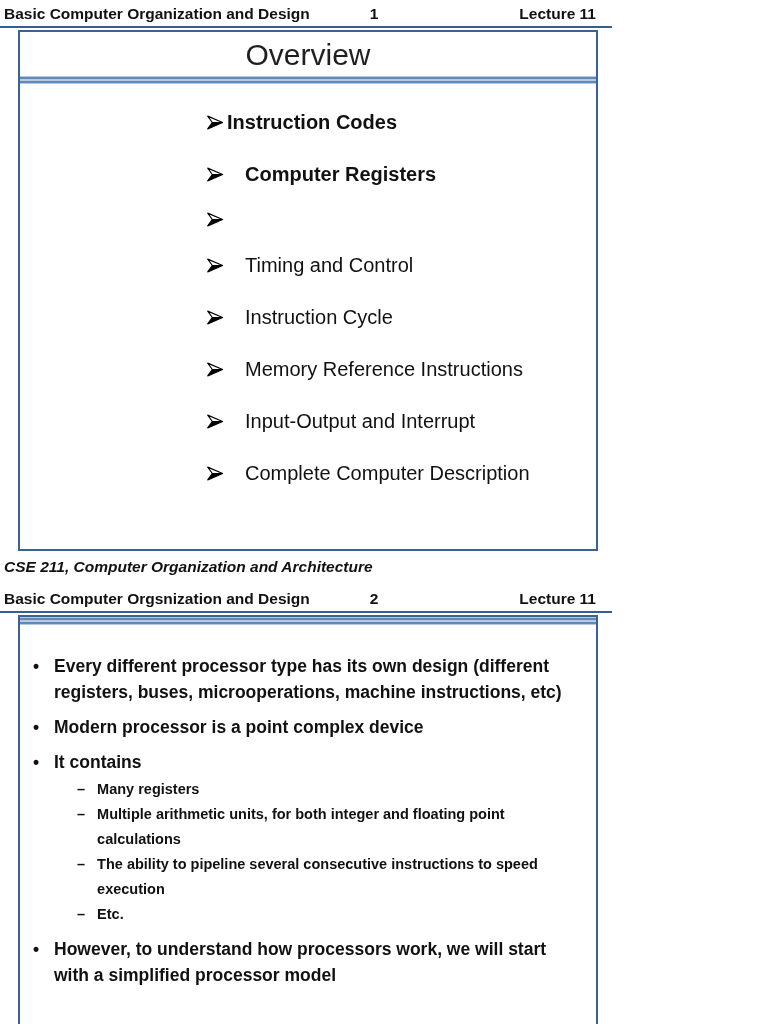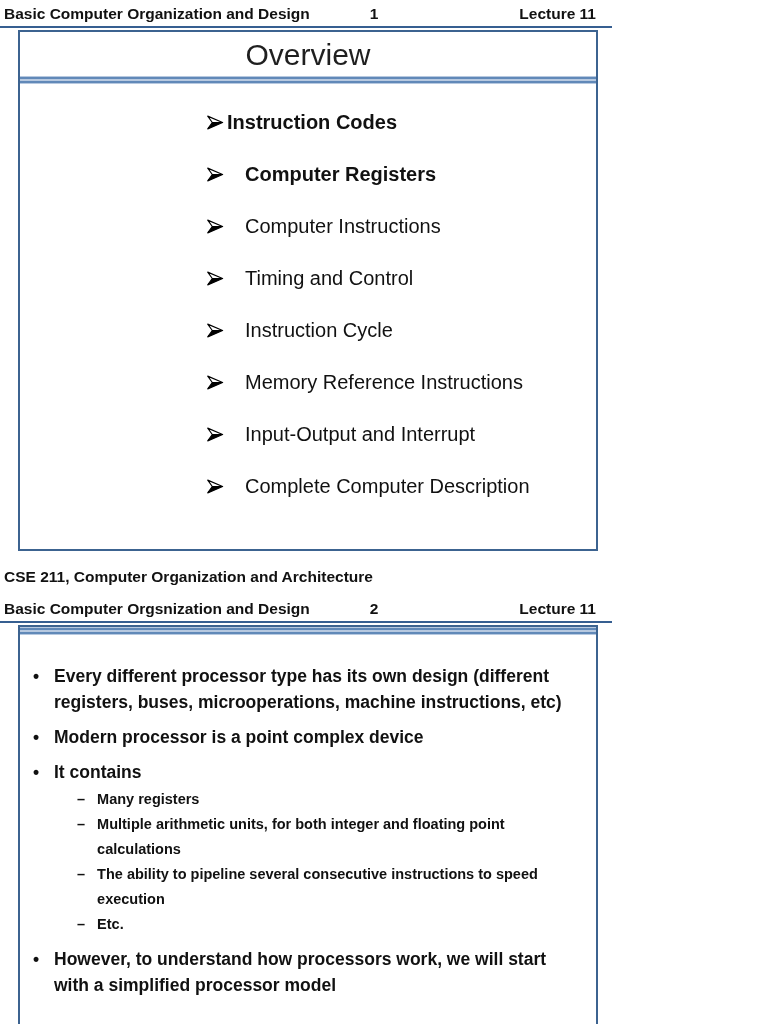--- a/index.html
+++ b/index.html
@@ -89,7 +89,6 @@
             <path d="M1 3 L22 12 L7.5 12 Z" fill="#fff" stroke="#000" stroke-width="1.6" stroke-linejoin="round"></path>
             <path d="M22 12 L1 21 L7.5 12 Z" fill="#000" stroke="#000" stroke-width="1.6" stroke-linejoin="round"></path>
           </svg>
-        <span>Computer Instructions</span>
       </li>
       <li>
         <svg class="arrow" viewBox="0 0 24 24">

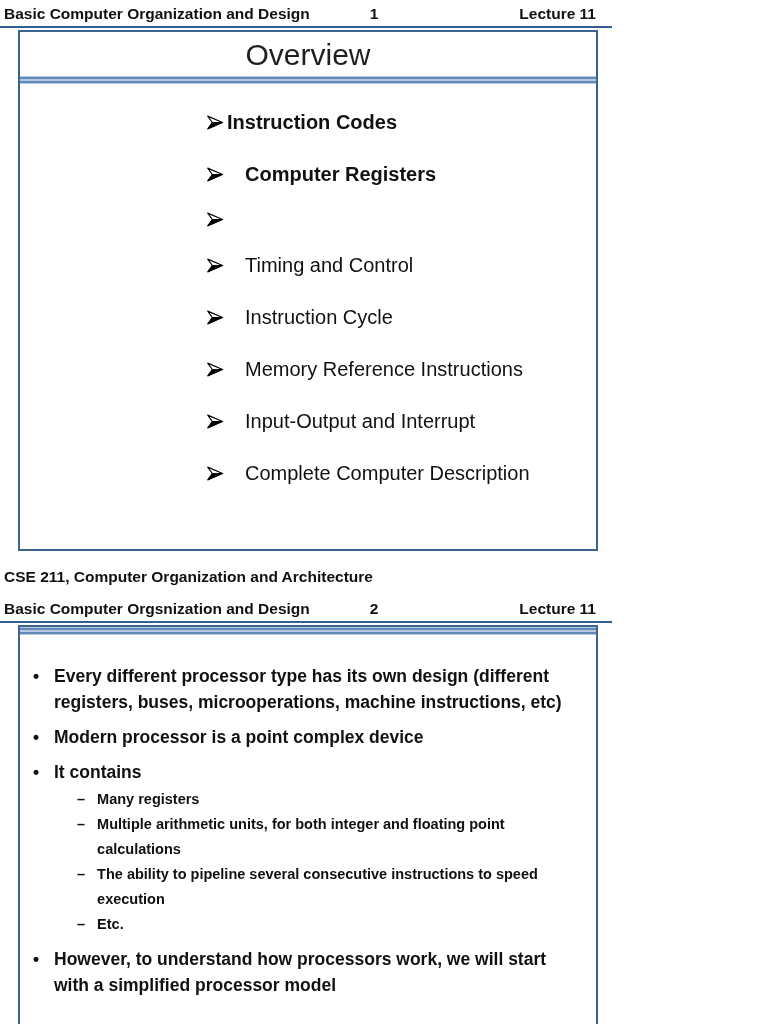--- a/index.html
+++ b/index.html
@@ -21,7 +21,7 @@
   .hdr .pagenum{margin-left:60px;}
   .hdr .right{margin-left:auto;}
   .hdr2{padding-top:4px;margin-top:10px;}
-  .footer{font-weight:bold;font-size:15.5px;line-height:18px;padding:17px 16px 0 4px;}
+  .footer{font-weight:bold;font-size:15.5px;line-height:18px;padding:7px 16px 0 4px;font-style:italic;}
 
   
   .slide{margin:2px 14px 0 18px;border:2px solid var(--border);background:#fff;}

